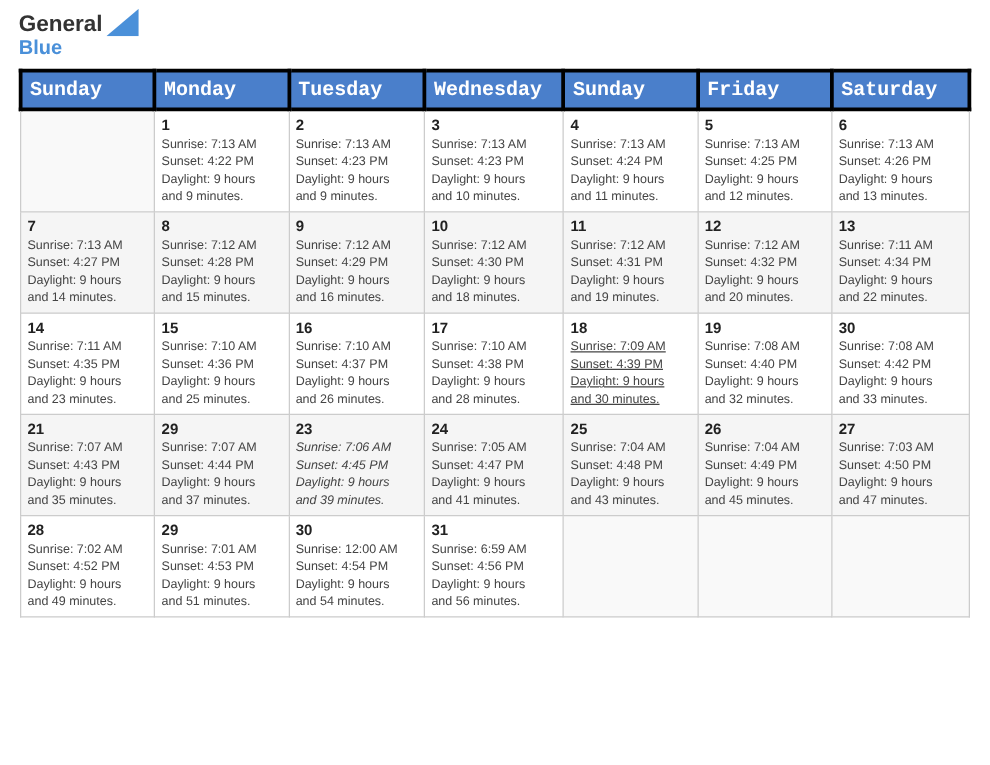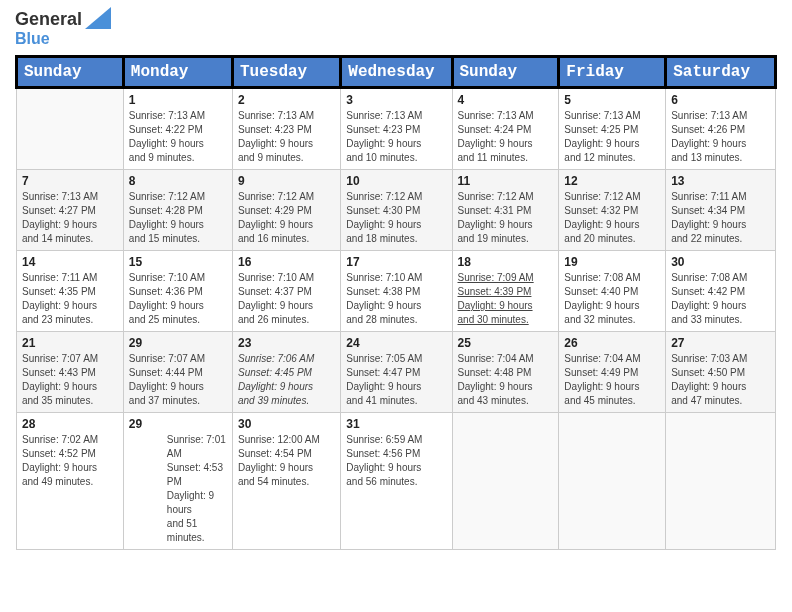--- a/index.html
+++ b/index.html
@@ -326,7 +326,7 @@
           </td>
           <td>
             <div class="day-num">29</div>
-            <div class="day-info" style="white-space: pre-line; margin-left: 38px;">Sunrise: 7:01 AM
+            <div class="day-info" style="white-space: pre-line;">Sunrise: 7:01 AM
 Sunset: 4:53 PM
 Daylight: 9 hours
 and 51 minutes.</div>

